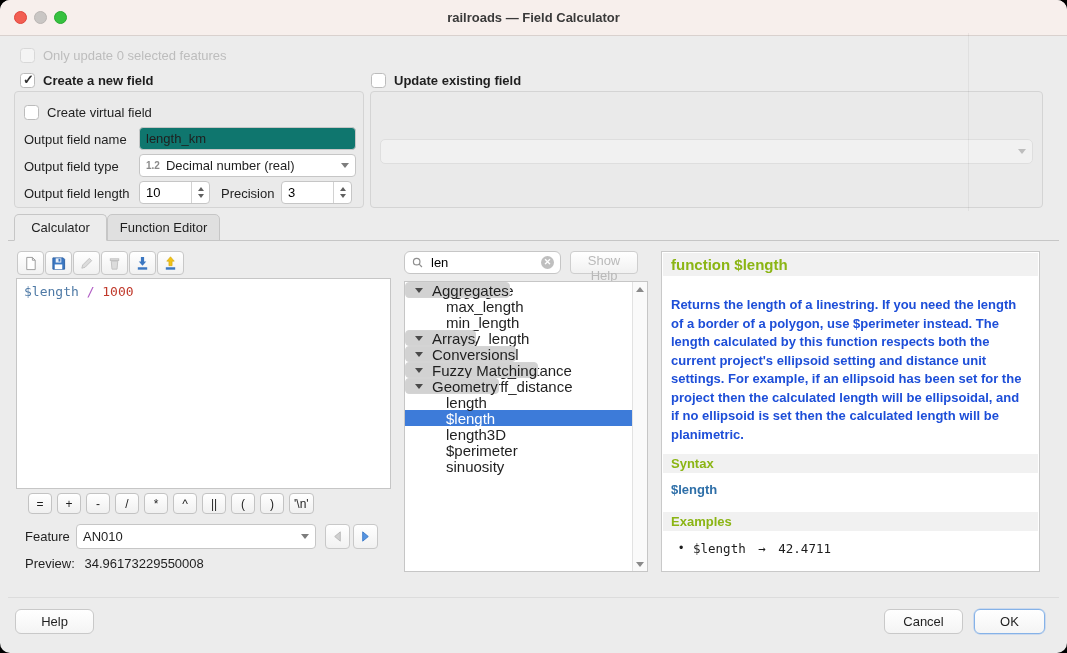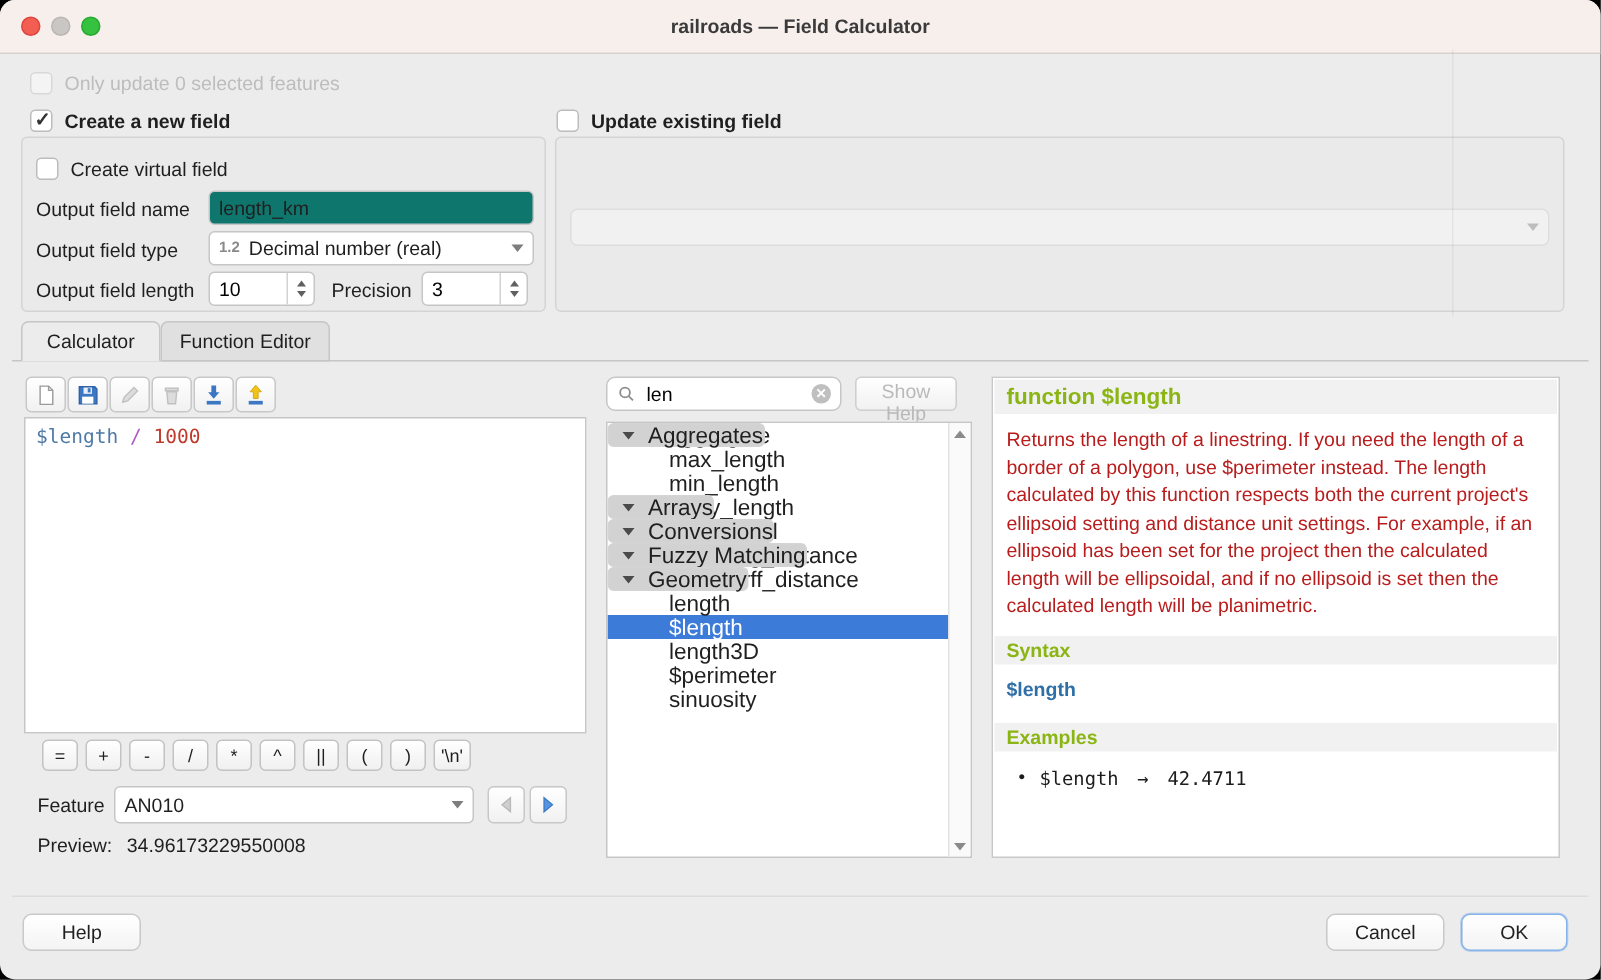--- a/index.html
+++ b/index.html
@@ -96,7 +96,7 @@
   .helppanel { position:absolute; left:661px; top:251px; width:379px; height:321px; background:#fff;
     border:1px solid #c9c9c9; box-sizing:border-box; padding:1px; overflow:hidden; }
   .helpheader { background:#f1f1f1; padding:3px 8px; font-size:15px; font-weight:bold; color:#8bb514; }
-  .helpdesc { padding:8px 8px 4px; line-height:18.5px; color:#b91c1c; }
+  .helpdesc { padding:20px 8px 4px; line-height:18.5px; color:#1d4ed8;font-weight:bold; }
   .hsection { background:#f1f1f1; padding:2px 8px; font-weight:bold; color:#8bb514; margin-top:6px; }
   .hsyntax { padding:9px 8px; font-weight:bold; color:#2e6fa8; }
   .hexample { padding:10px 8px 0 30px; font-family:"DejaVu Sans Mono", monospace; font-size:12.5px; color:#1c1c1c; position:relative; }

